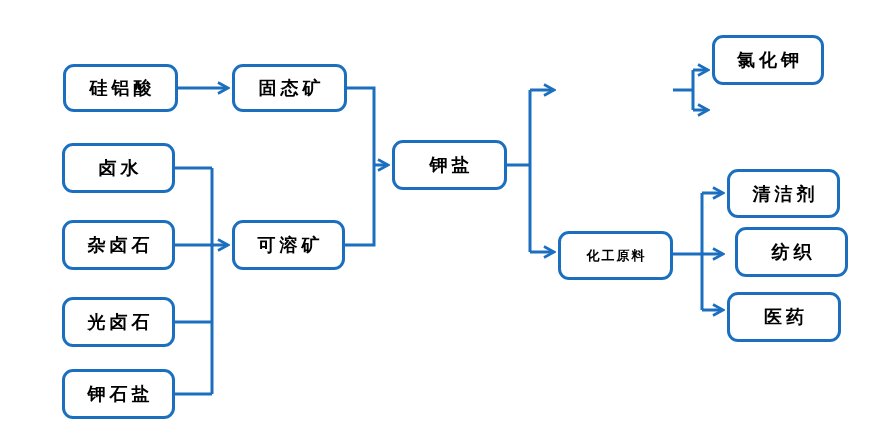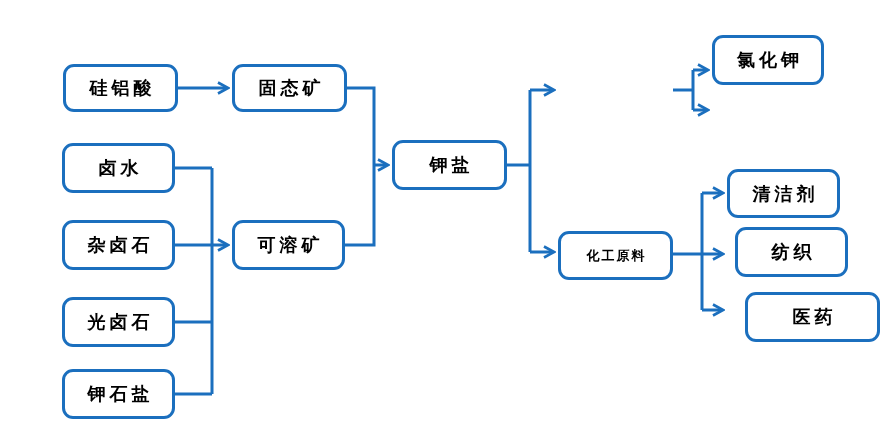--- a/index.html
+++ b/index.html
@@ -92,7 +92,7 @@
   <div class="node" style="left:712px; top:35px;  width:112px; height:50px;">氯化钾</div>
   <div class="node" style="left:727px; top:169px; width:113px; height:49px;">清洁剂</div>
   <div class="node" style="left:727px; top:227px; width:113px; height:50px;margin-left:8px;">纺织</div>
-  <div class="node" style="left:745px; top:292px; width:135px; height:50px;">医药</div>
+  <div class="node" style="left:727px; top:292px; width:114px; height:50px;">医药</div>
 
 </div>
 

